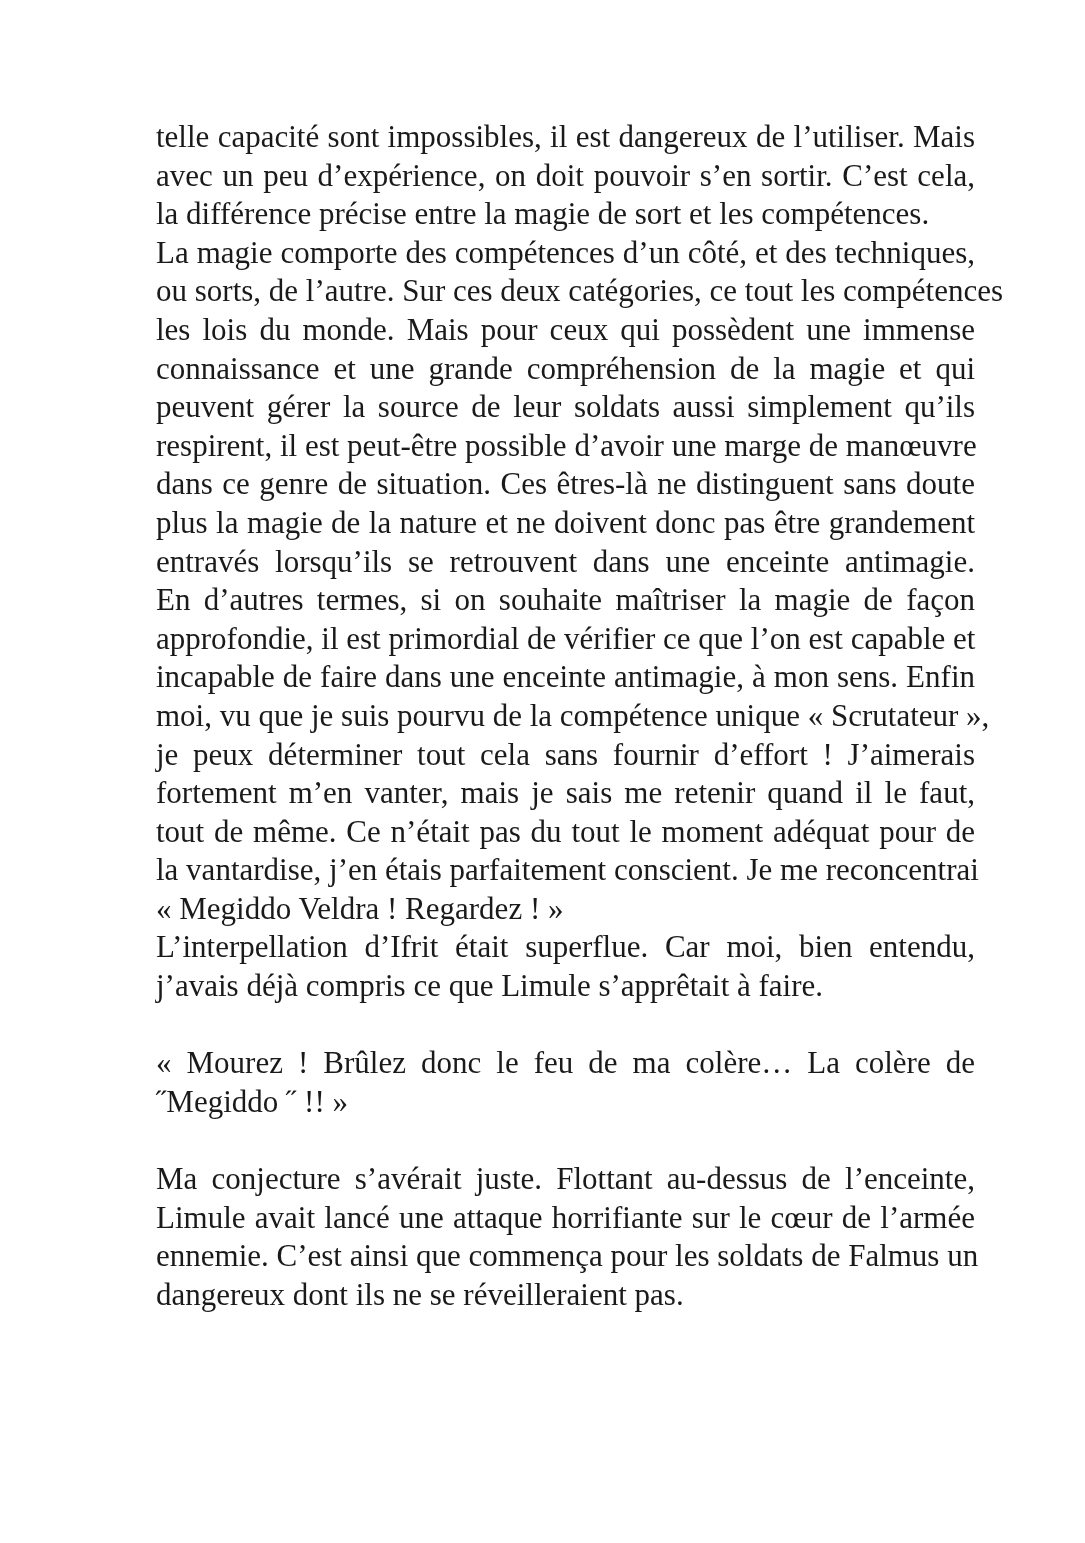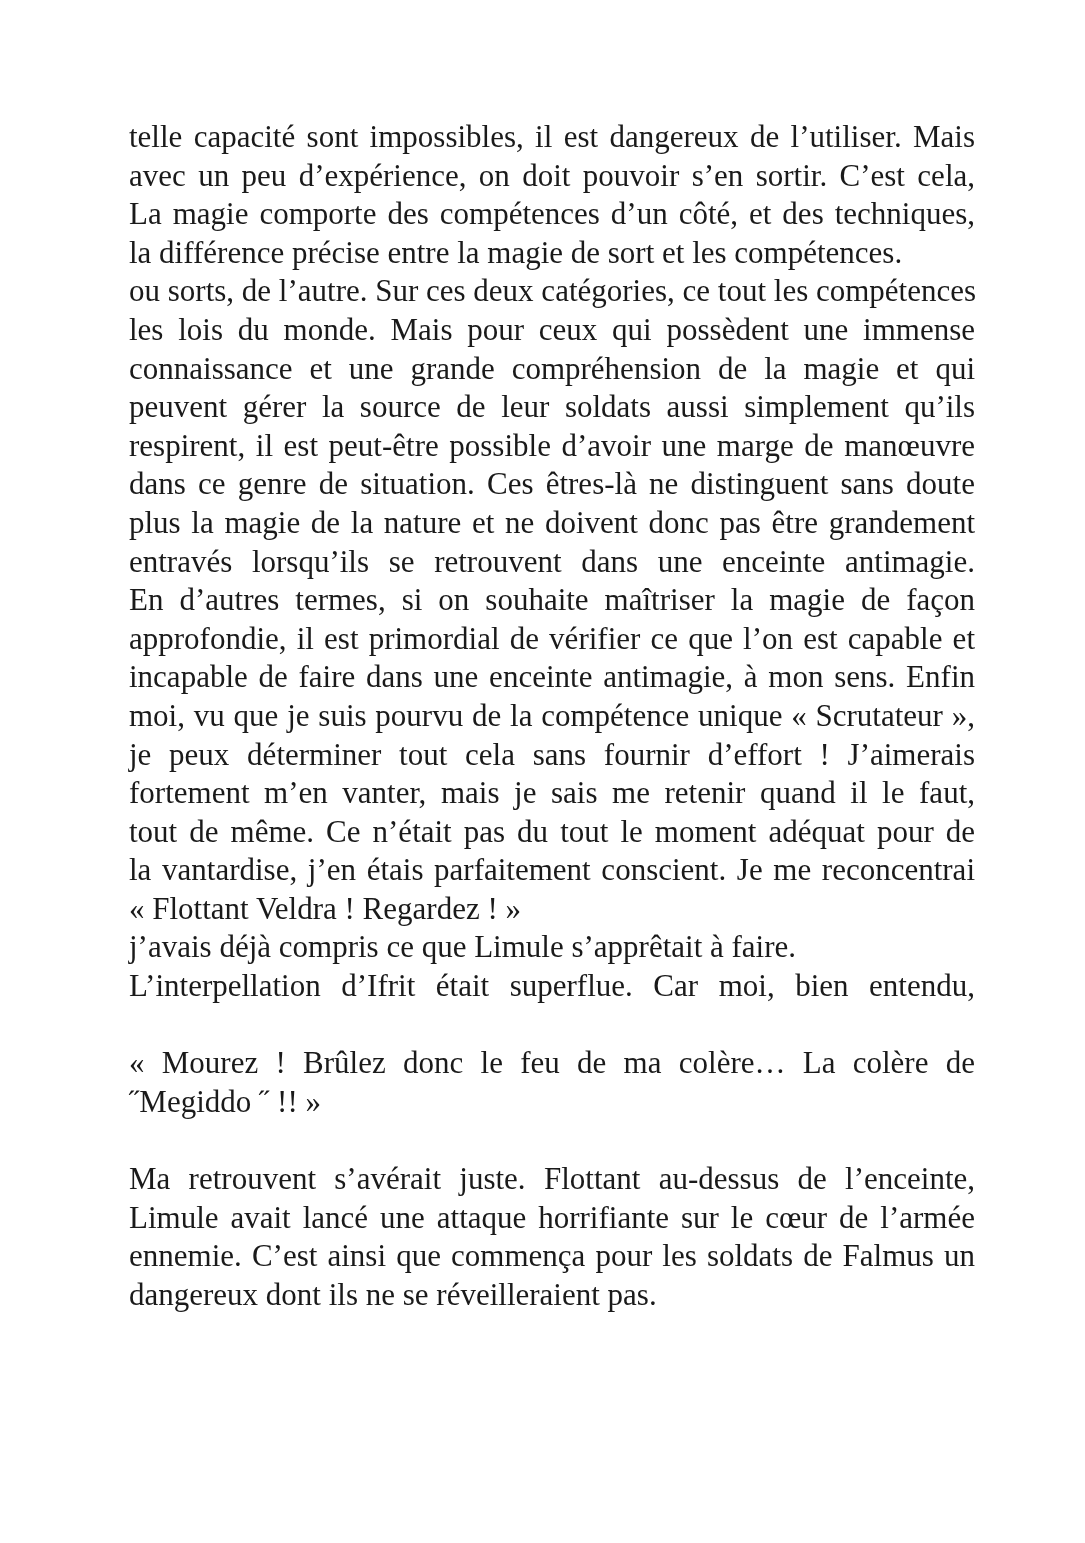--- a/index.html
+++ b/index.html
@@ -7,7 +7,7 @@
   .page { position:absolute; left:129px; top:118px; width:846px;
     font-family:"Liberation Serif", "DejaVu Serif", serif; font-size:31px; line-height:38.6px;
     color:#1a1a1a; }
-  .line { display:block; white-space:nowrap; text-align:justify; text-align-last:justify; }
+  .line { display:block; white-space:nowrap; text-align:justify; text-align-last:justify;margin-left:27px; }
   .line.last { text-align-last:left; }
   .gap { height:38.6px; }
 </style>

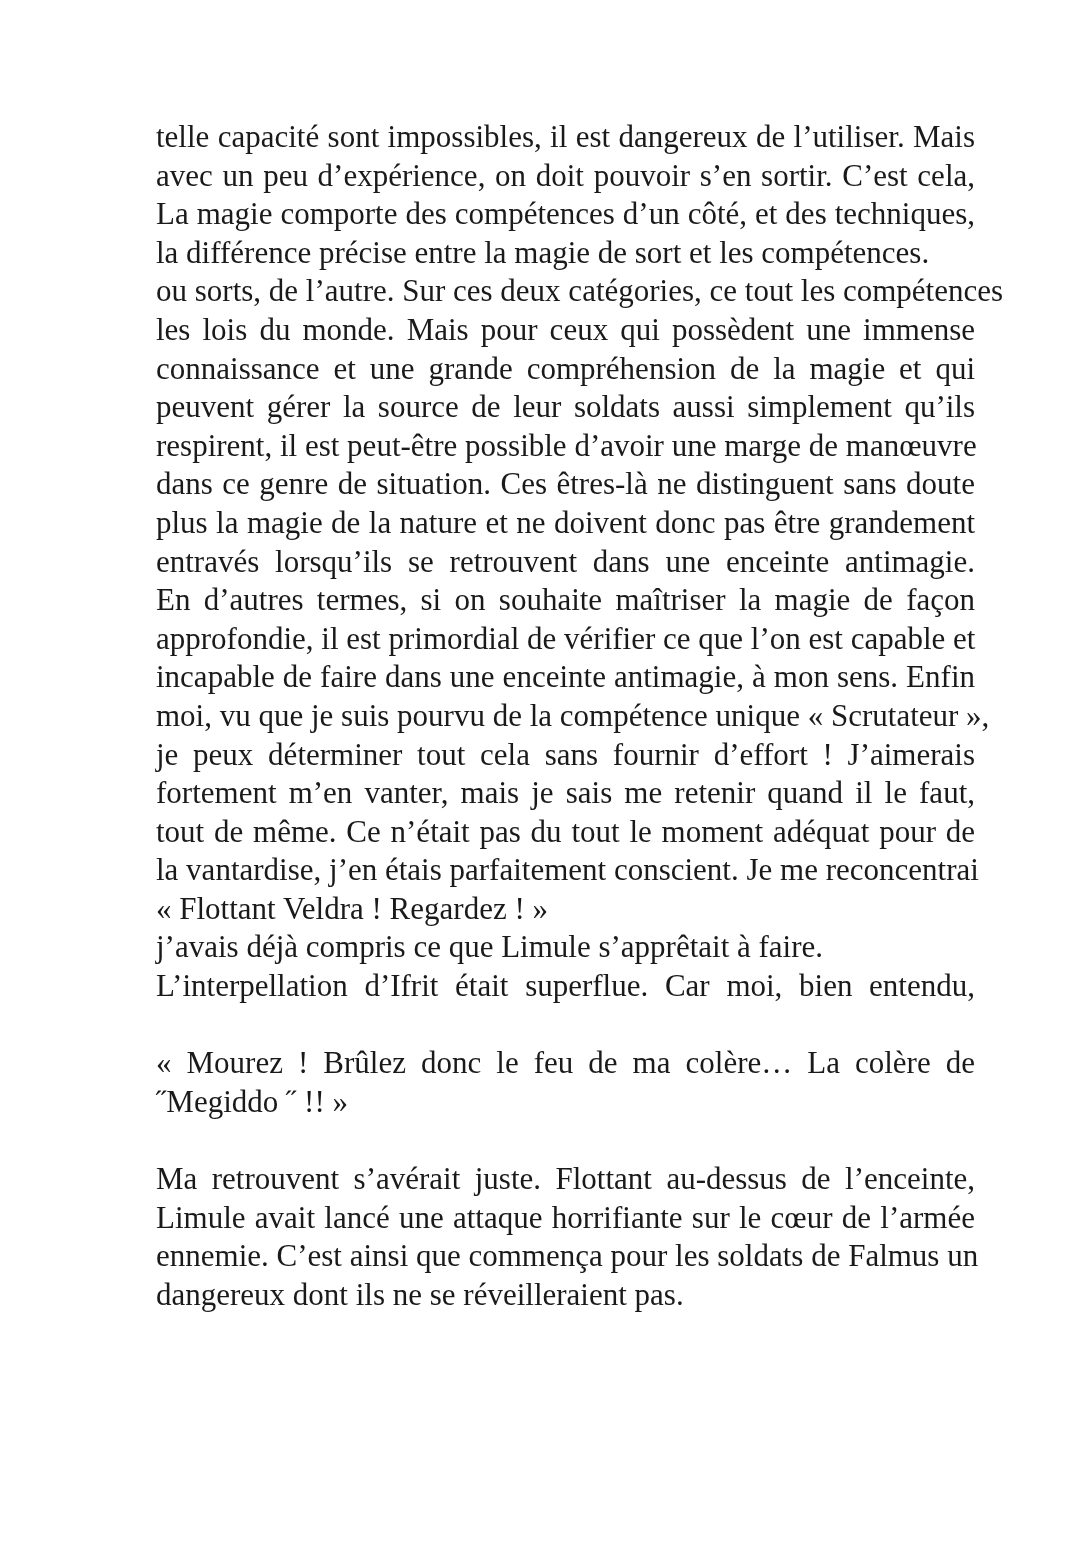--- a/index.html
+++ b/index.html
@@ -18,8 +18,8 @@
   <div>
     <span class="line">telle capacité sont impossibles, il est dangereux de l’utiliser. Mais</span>
     <span class="line">avec un peu d’expérience, on doit pouvoir s’en sortir. C’est cela,</span>
+    <span class="line last">la différence précise entre la magie de sort et les compétences.</span>
     <span class="line">La magie comporte des compétences d’un côté, et des techniques,</span>
-    <span class="line last">la différence précise entre la magie de sort et les compétences.</span>
     <span class="line">ou sorts, de l’autre. Sur ces deux catégories, ce tout les compétences</span>
     <span class="line">les lois du monde. Mais pour ceux qui possèdent une immense</span>
     <span class="line">connaissance et une grande compréhension de la magie et qui</span>

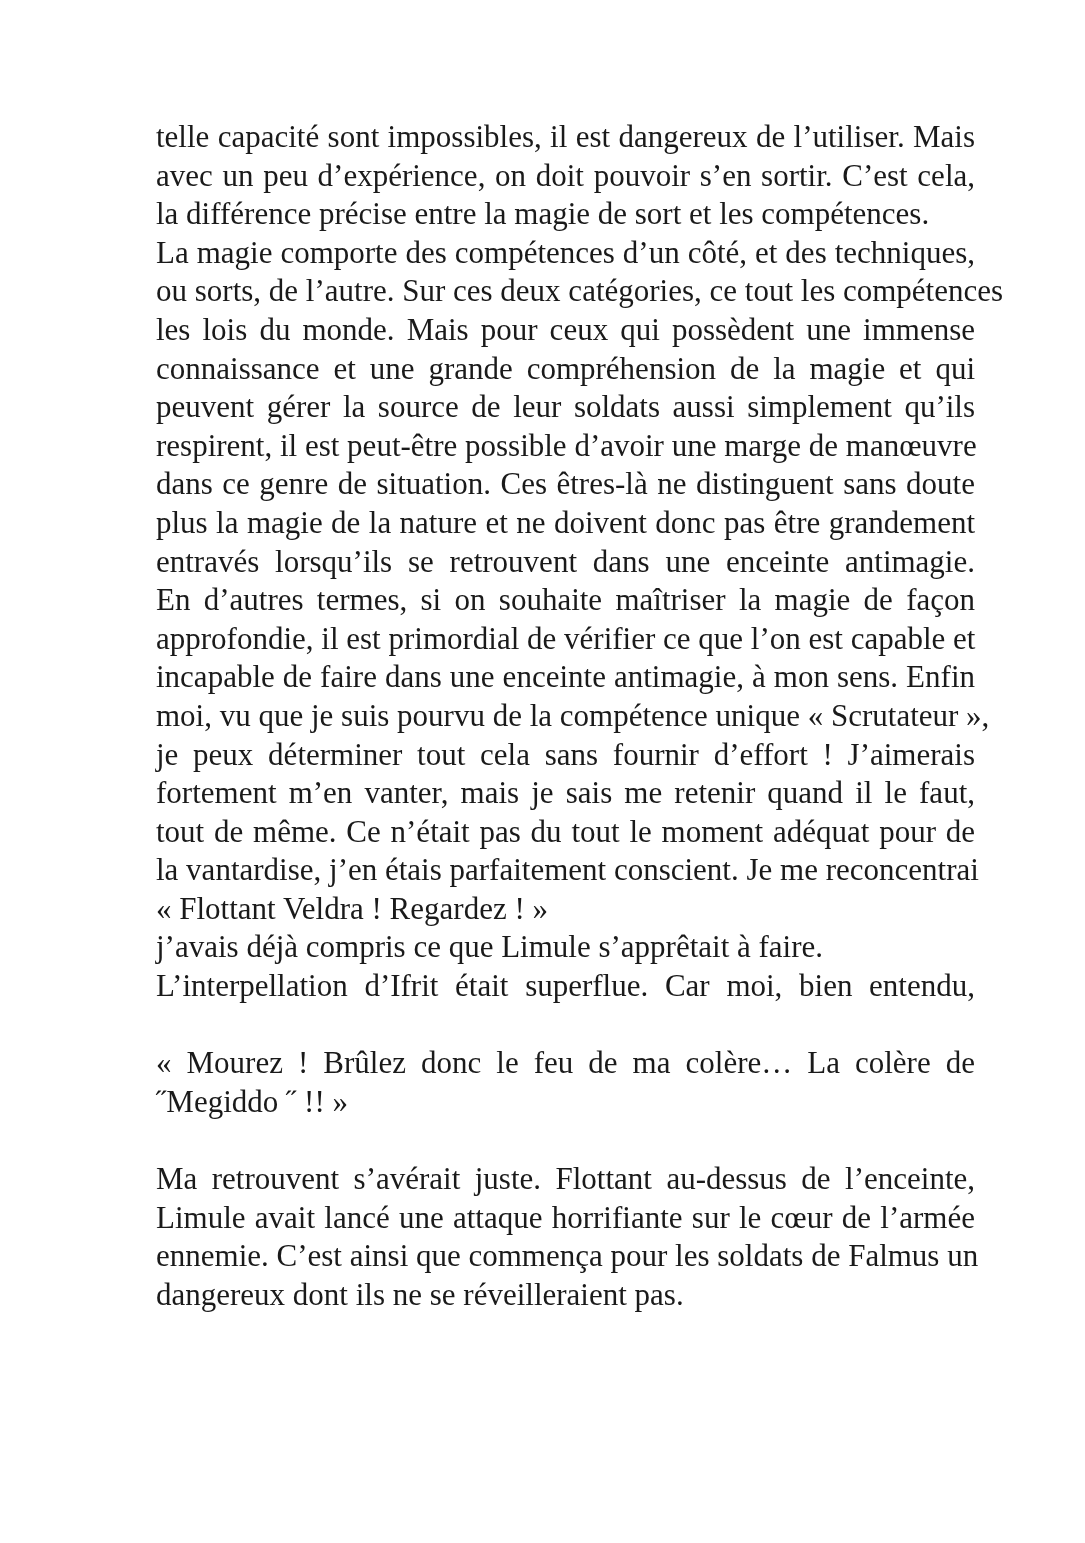--- a/index.html
+++ b/index.html
@@ -38,7 +38,7 @@
     <span class="line">la vantardise, j’en étais parfaitement conscient. Je me reconcentrai</span>
   </div>
   <div>
-    <span class="line last">« Flottant Veldra ! Regardez ! »</span>
+    <span class="line last">« Megiddo Veldra ! Regardez ! »</span>
   </div>
   <div>
     <span class="line last">j’avais déjà compris ce que Limule s’apprêtait à faire.</span>

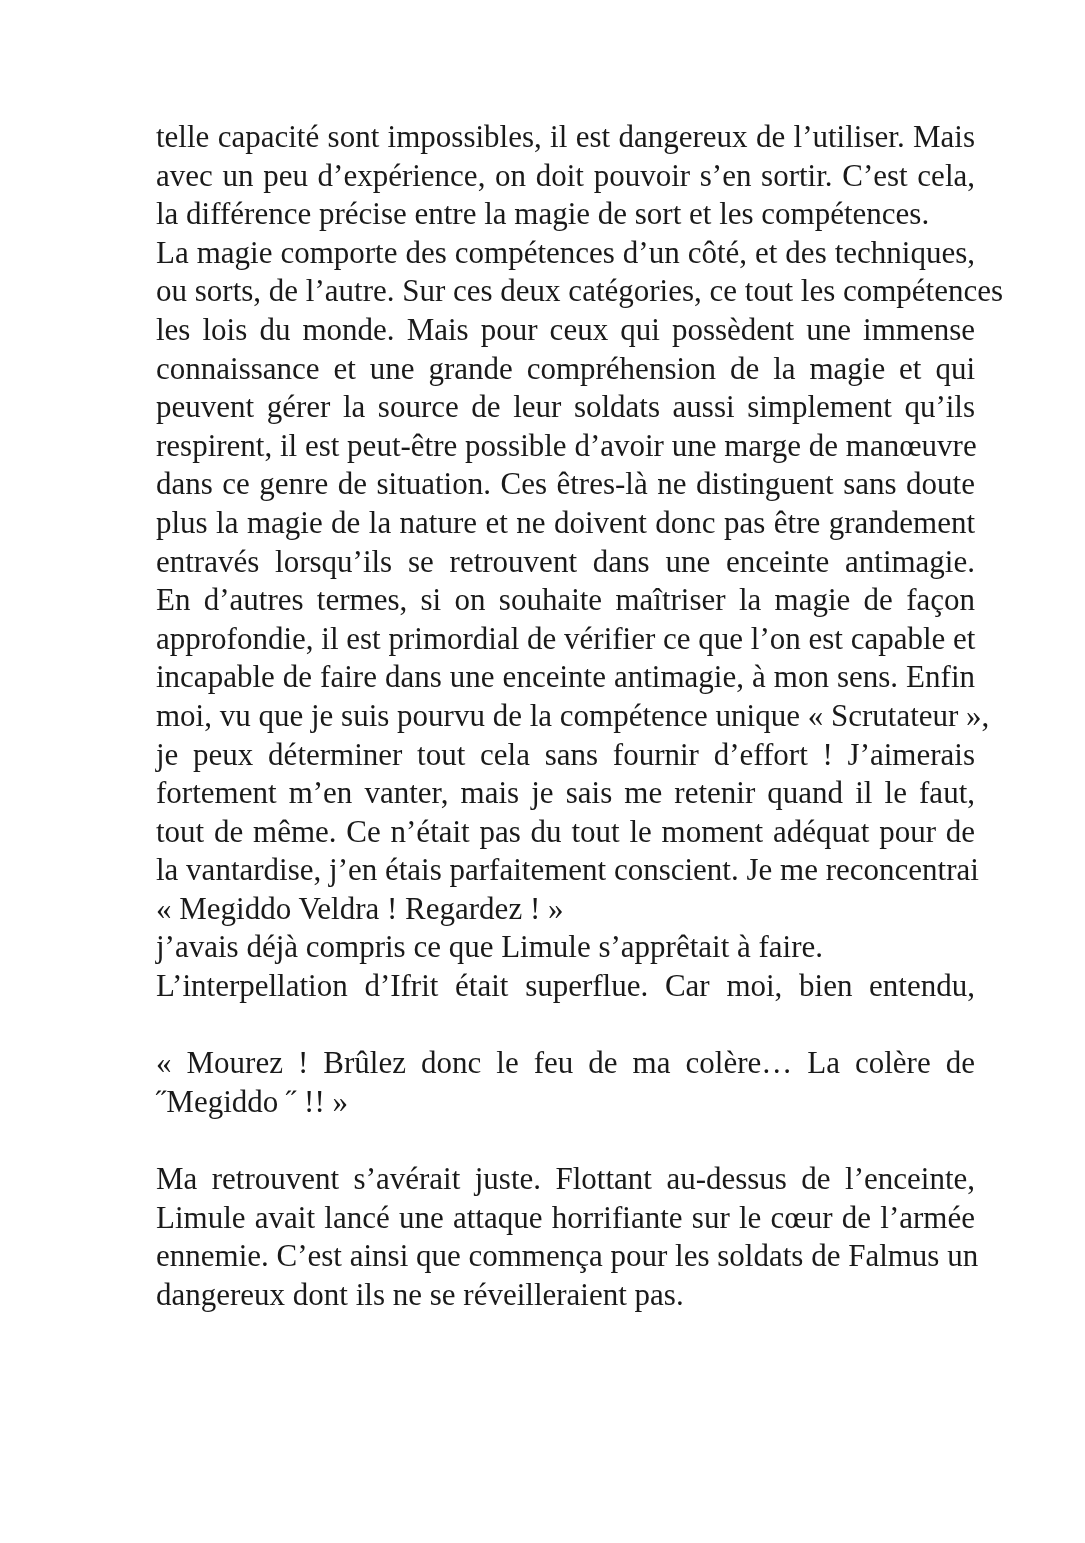--- a/index.html
+++ b/index.html
@@ -41,8 +41,8 @@
     <span class="line last">« Megiddo Veldra ! Regardez ! »</span>
   </div>
   <div>
+    <span class="line">L’interpellation d’Ifrit était superflue. Car moi, bien entendu,</span>
     <span class="line last">j’avais déjà compris ce que Limule s’apprêtait à faire.</span>
-    <span class="line">L’interpellation d’Ifrit était superflue. Car moi, bien entendu,</span>
   </div>
   <div class="gap"></div>
   <div>

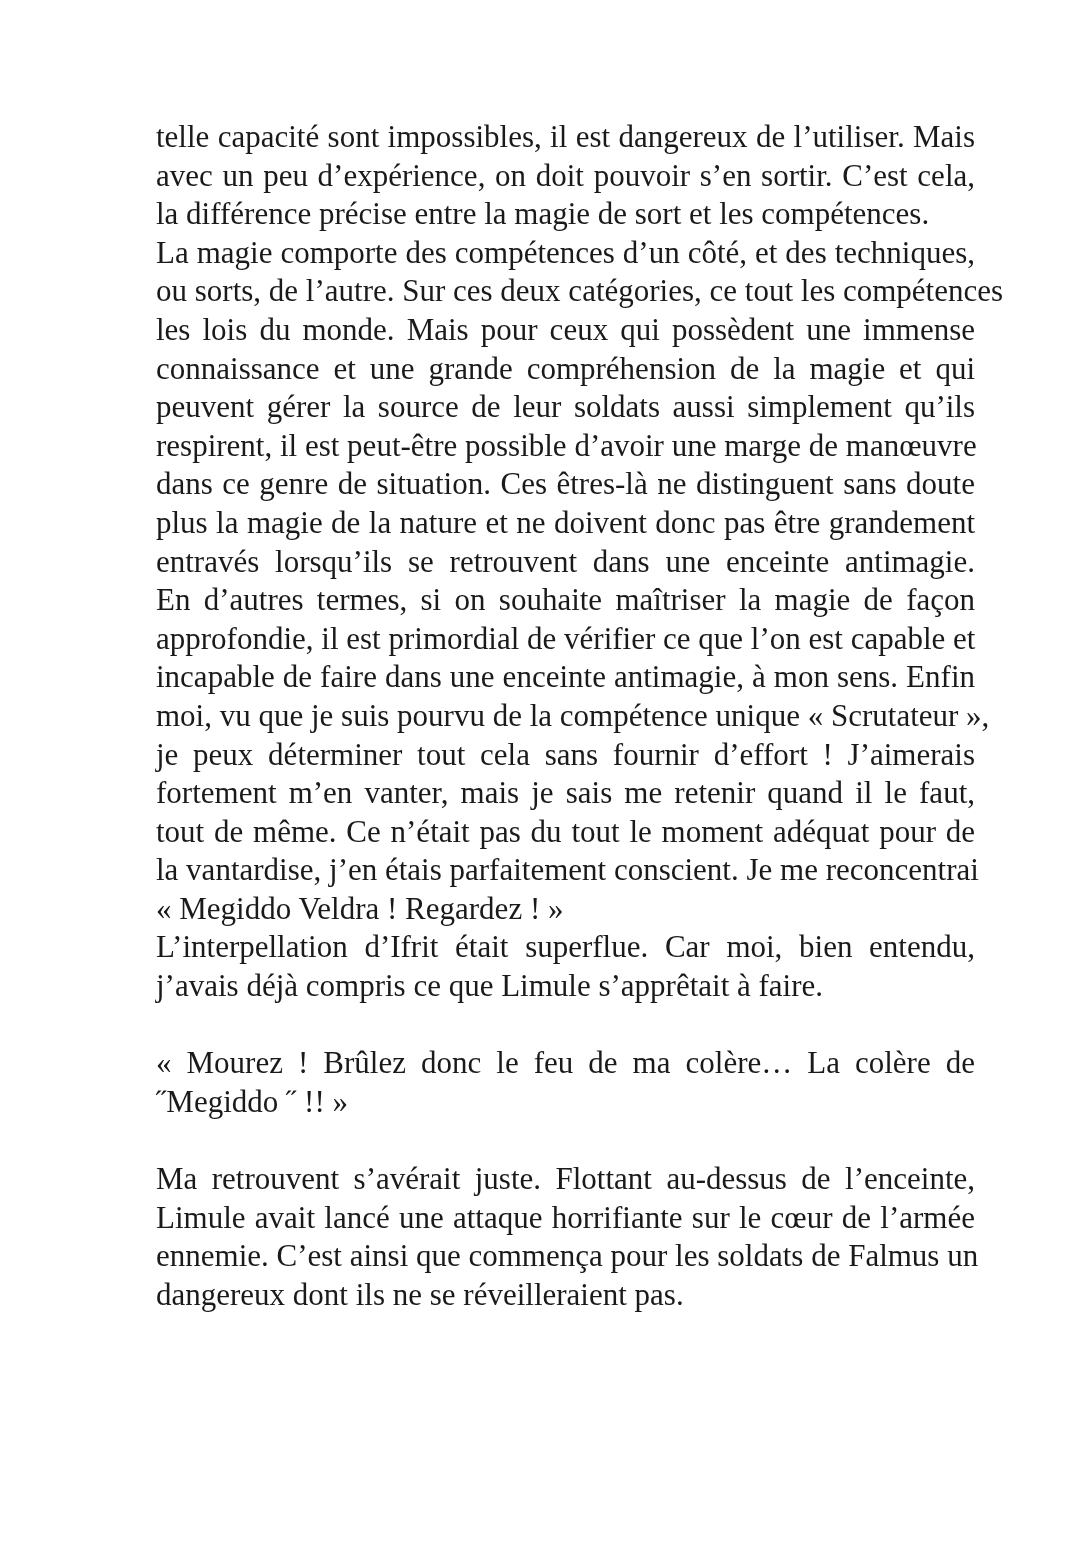--- a/index.html
+++ b/index.html
@@ -51,7 +51,7 @@
   </div>
   <div class="gap"></div>
   <div>
-    <span class="line">Ma retrouvent s’avérait juste. Flottant au-dessus de l’enceinte,</span>
+    <span class="line">Ma conjecture s’avérait juste. Flottant au-dessus de l’enceinte,</span>
     <span class="line">Limule avait lancé une attaque horrifiante sur le cœur de l’armée</span>
     <span class="line">ennemie. C’est ainsi que commença pour les soldats de Falmus un</span>
     <span class="line last">dangereux dont ils ne se réveilleraient pas.</span>

